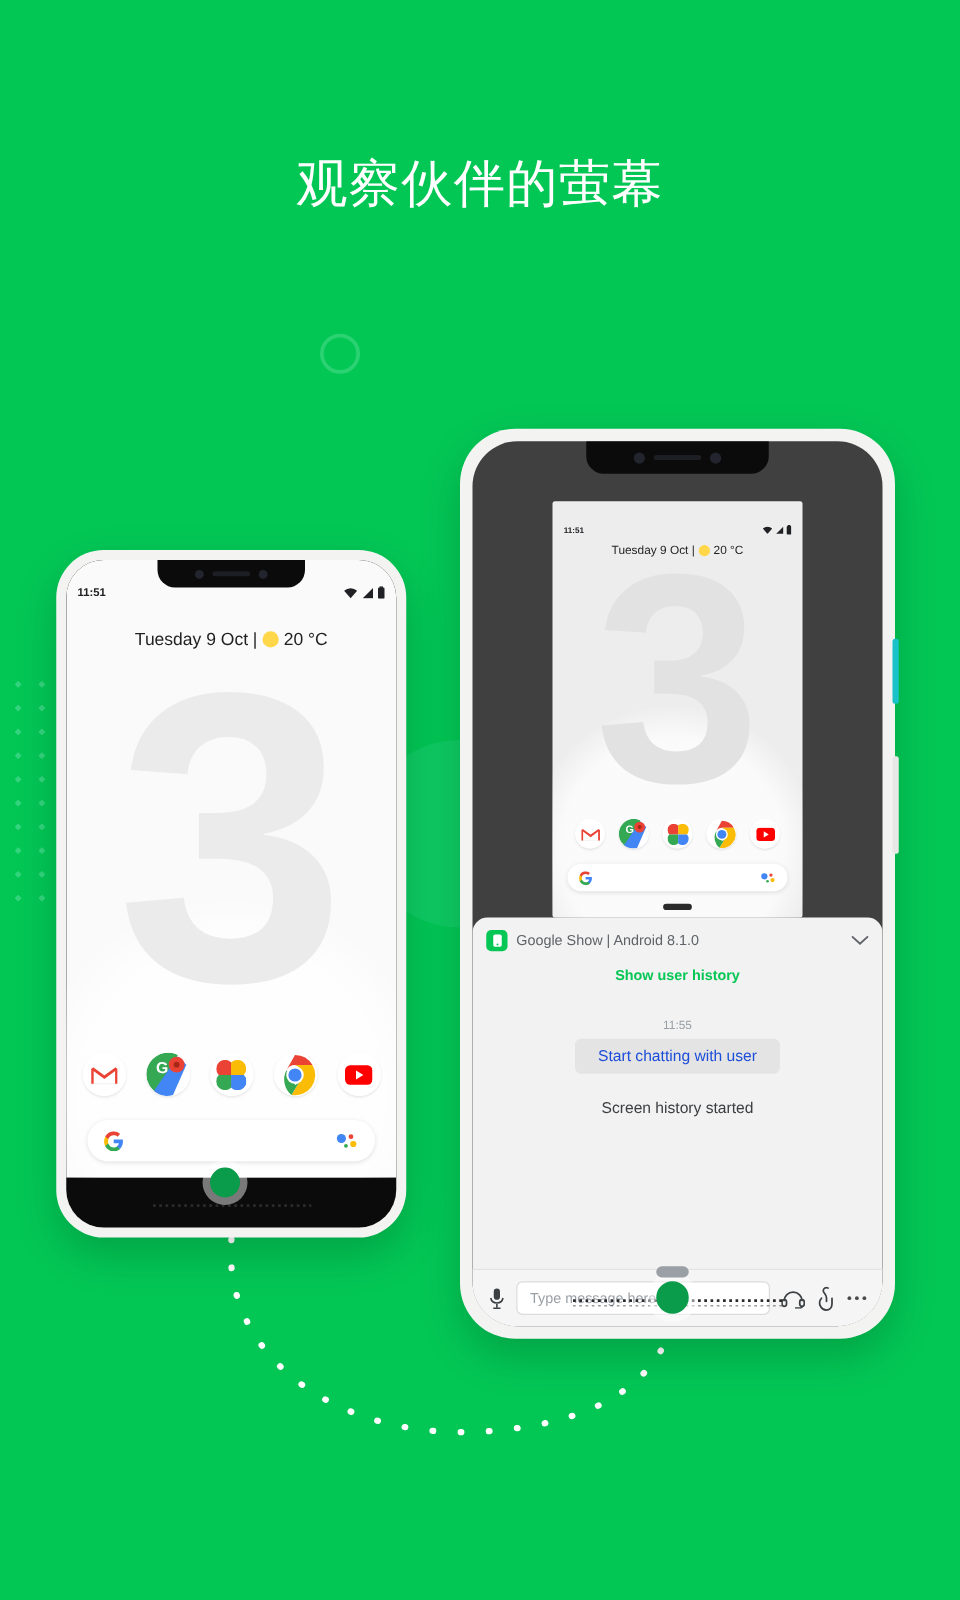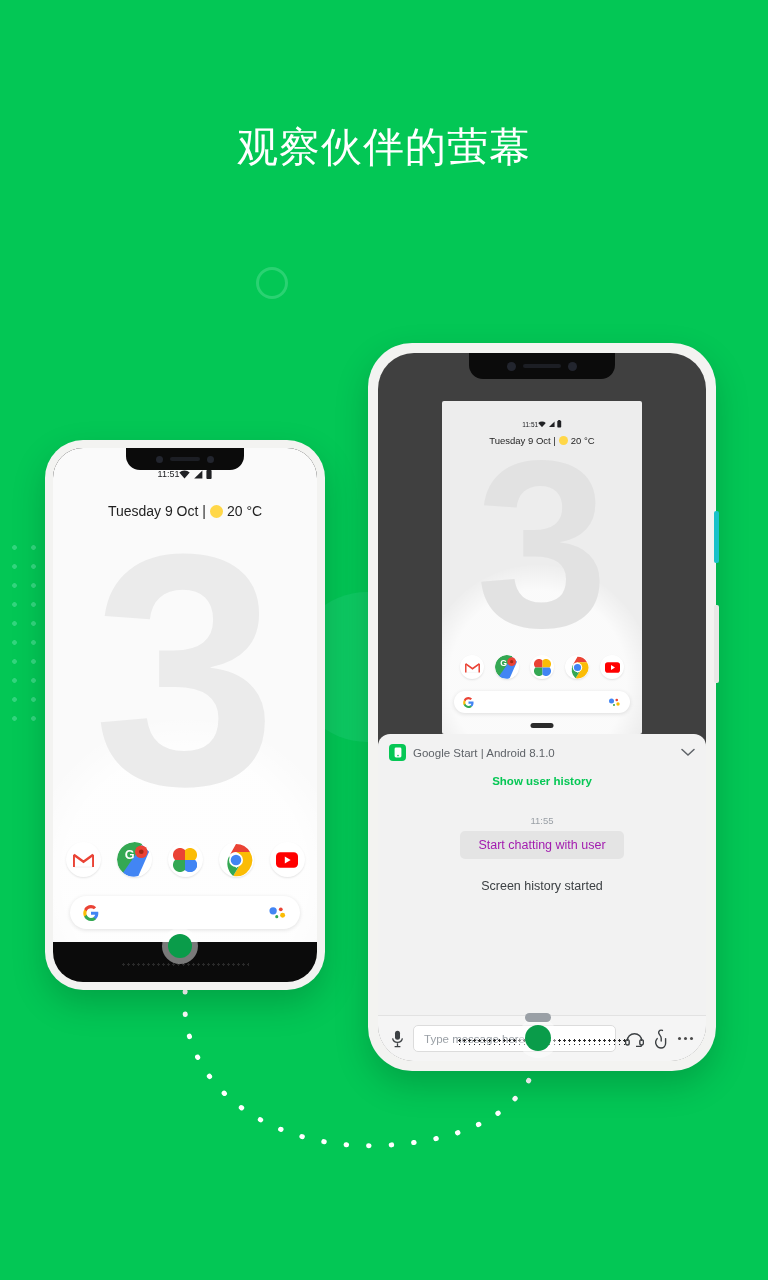--- a/index.html
+++ b/index.html
@@ -66,9 +66,10 @@
   .screen { position:absolute; background:#fafafa; overflow:hidden; }
   .statusbar {
     position:absolute; left:0; top:15px; width:100%;
-    display:flex; align-items:center; justify-content:center;
+    display:flex; align-items:center; justify-content:space-between;
     color:#202124;
     padding:0 9px;
+    font-weight:bold;
   }
   .sb-icons { display:flex; align-items:center; gap:3px; }
   .wallpaper-3 {

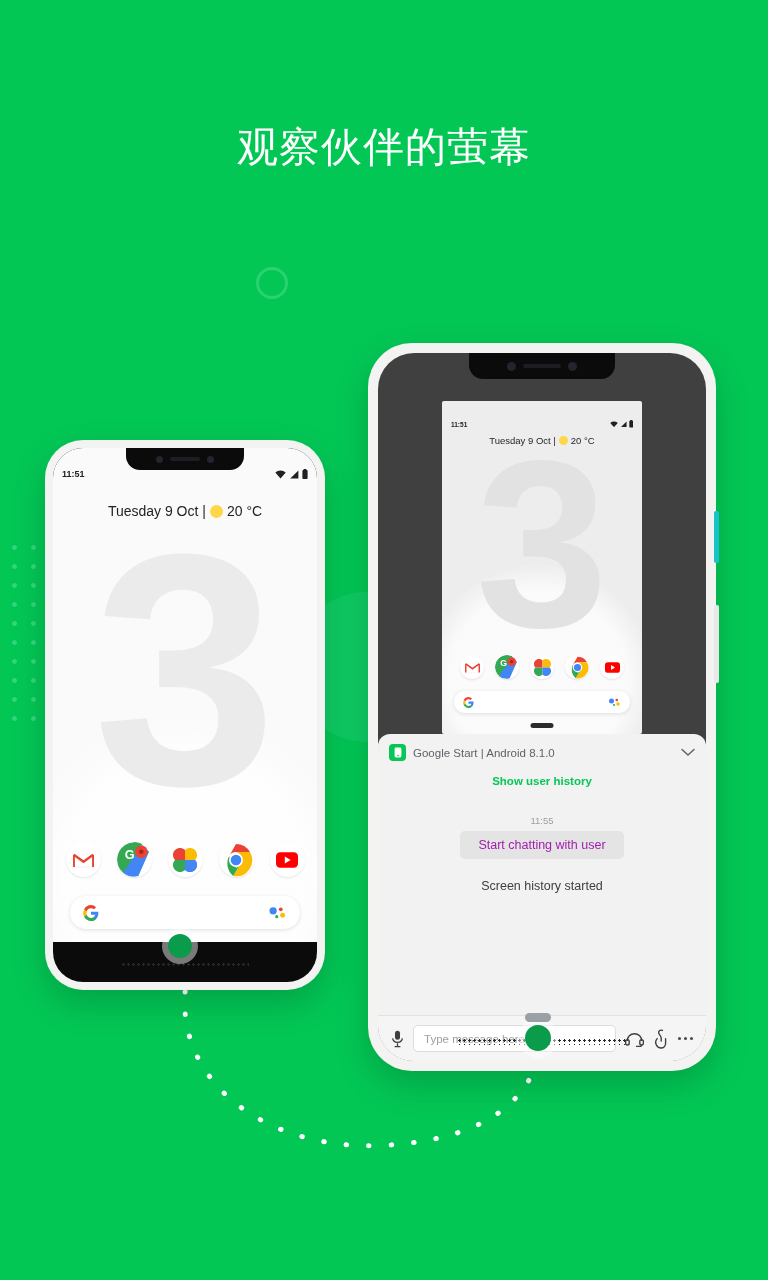--- a/index.html
+++ b/index.html
@@ -392,7 +392,7 @@
             <circle cx="4" cy="8.6" r="0.8" fill="#06c755"></circle>
           </svg>
         </span>
-        <span class="title">Google Start | Android 8.1.0</span>
+        <span class="title">Google Show | Android 8.1.0</span>
         <svg width="14" height="9" viewBox="0 0 14 9">
           <path d="M1 1.5 L7 7 L13 1.5" fill="none" stroke="#5f6368" stroke-width="1.5" stroke-linecap="round"></path>
         </svg>

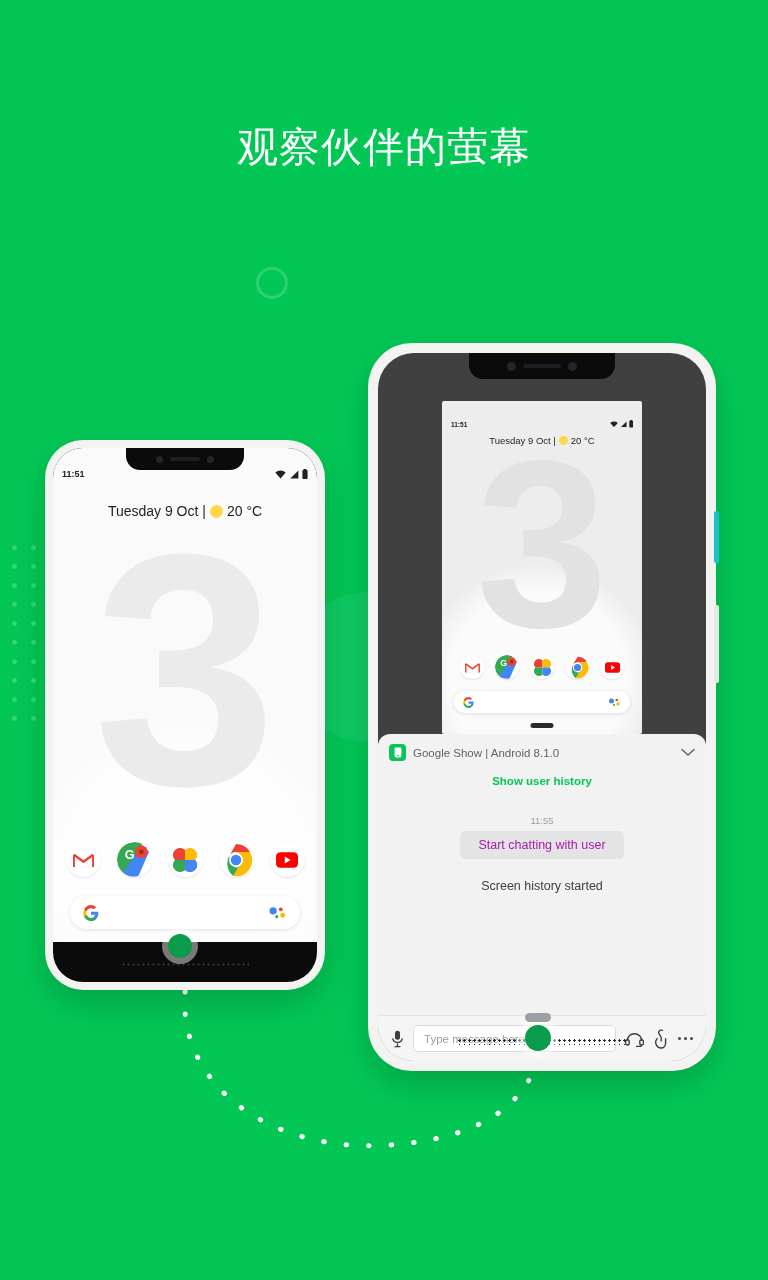--- a/index.html
+++ b/index.html
@@ -133,7 +133,7 @@
   }
   .msg-time { text-align:center; color:#9aa0a6; font-size:9.5px; padding-bottom:5px;margin-top:16px; }
   .bubble {
-    align-self:center; background:#e4e4e4; color:#a21caf;
+    align-self:center; background:#e4e4e4; color:#1d4ed8;
     border-radius:5px; padding:7px 18px; font-size:12.5px;
   }
   .sys-msg { text-align:center; color:#3c4043; font-size:12.5px; padding:20px 0 0; }

